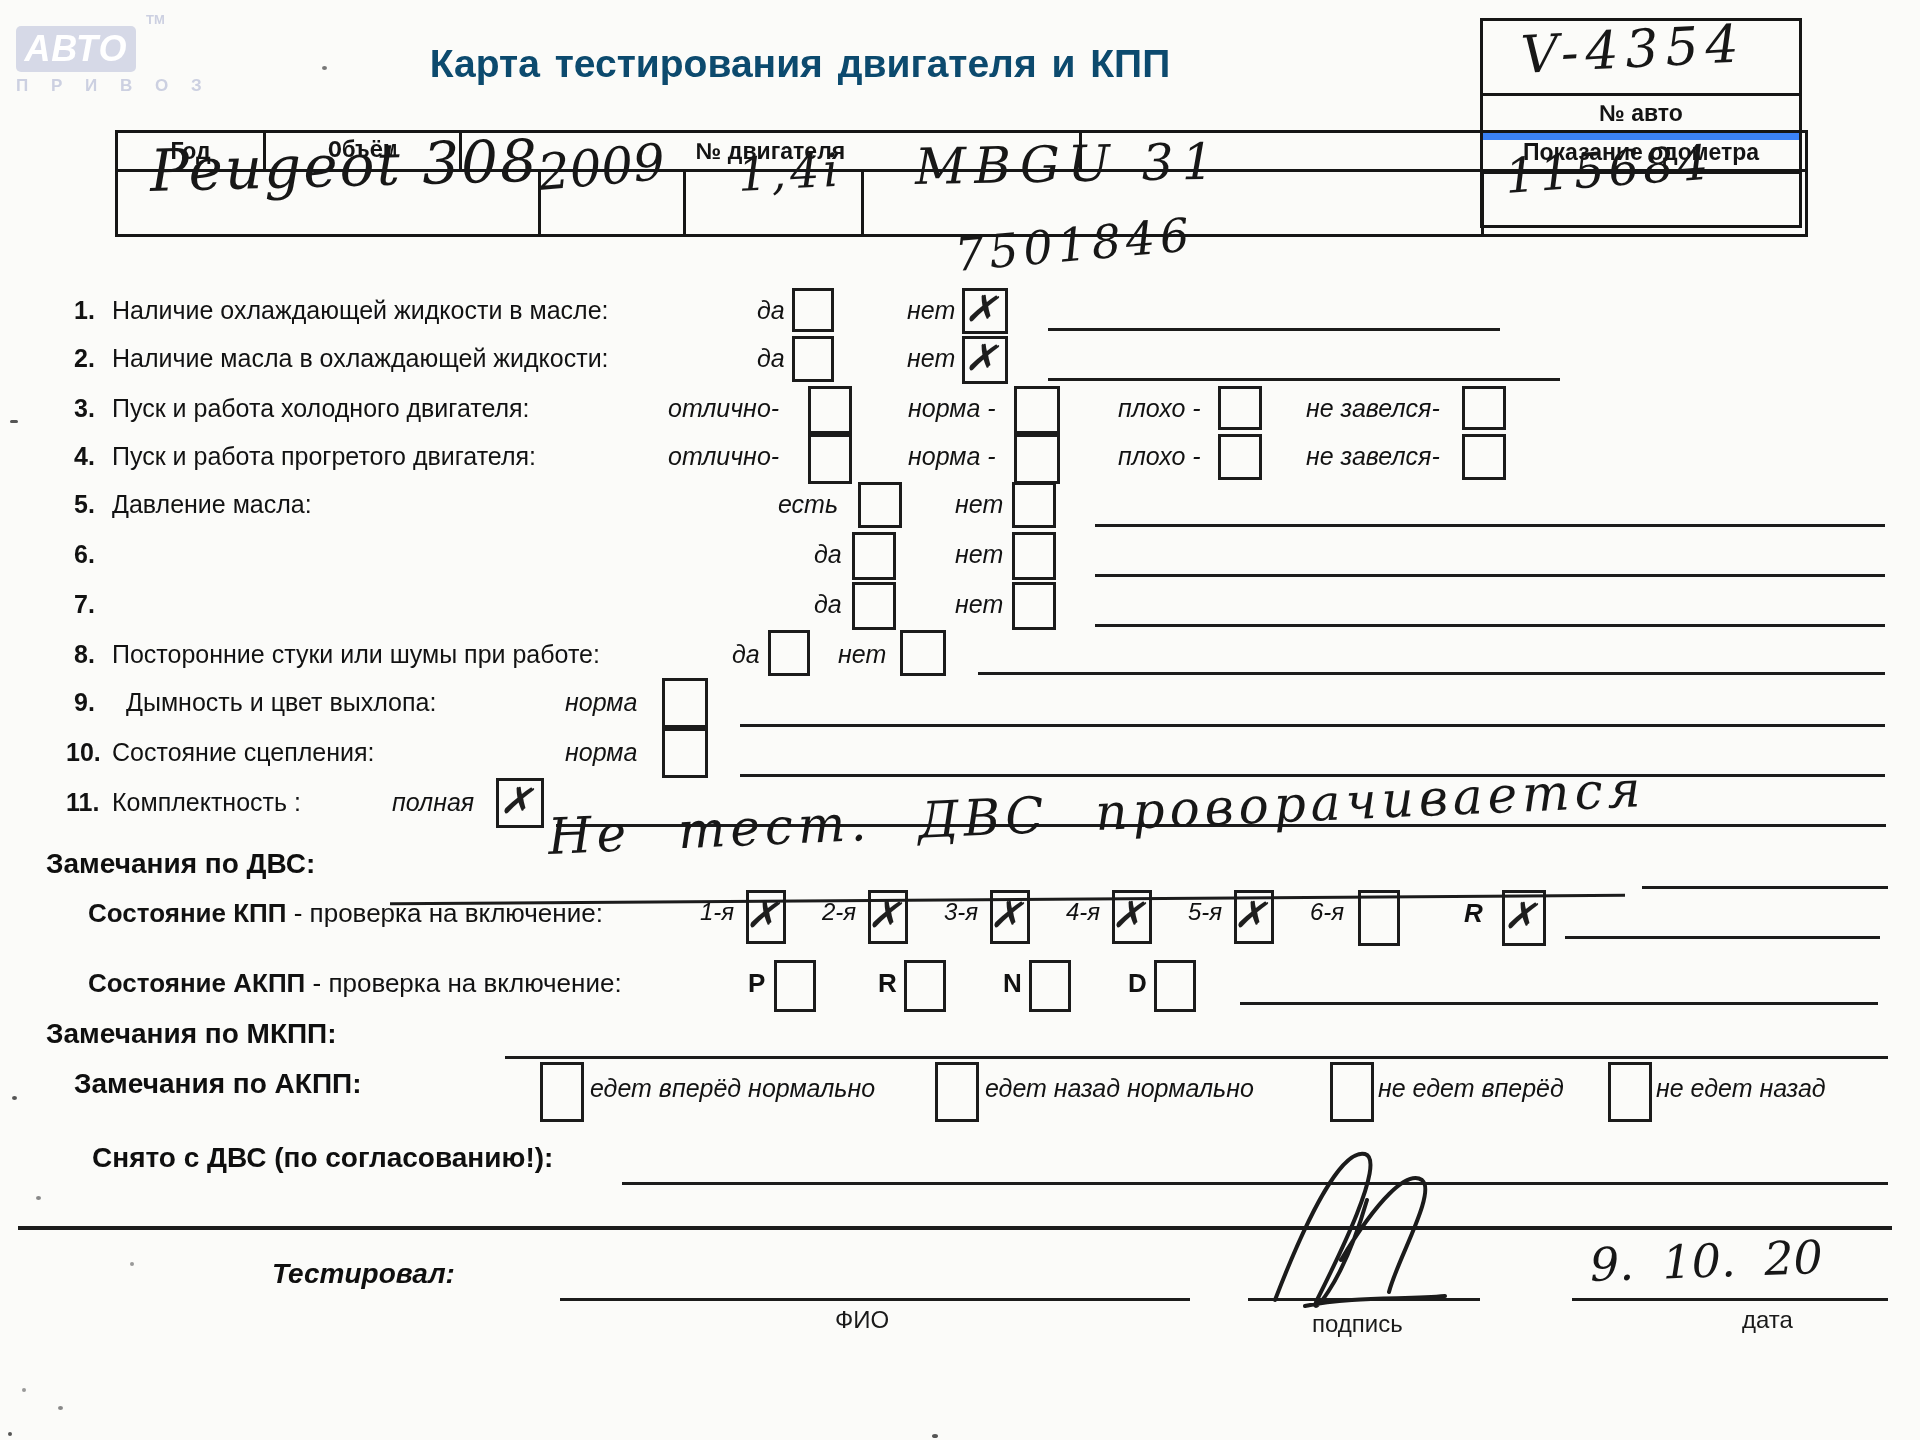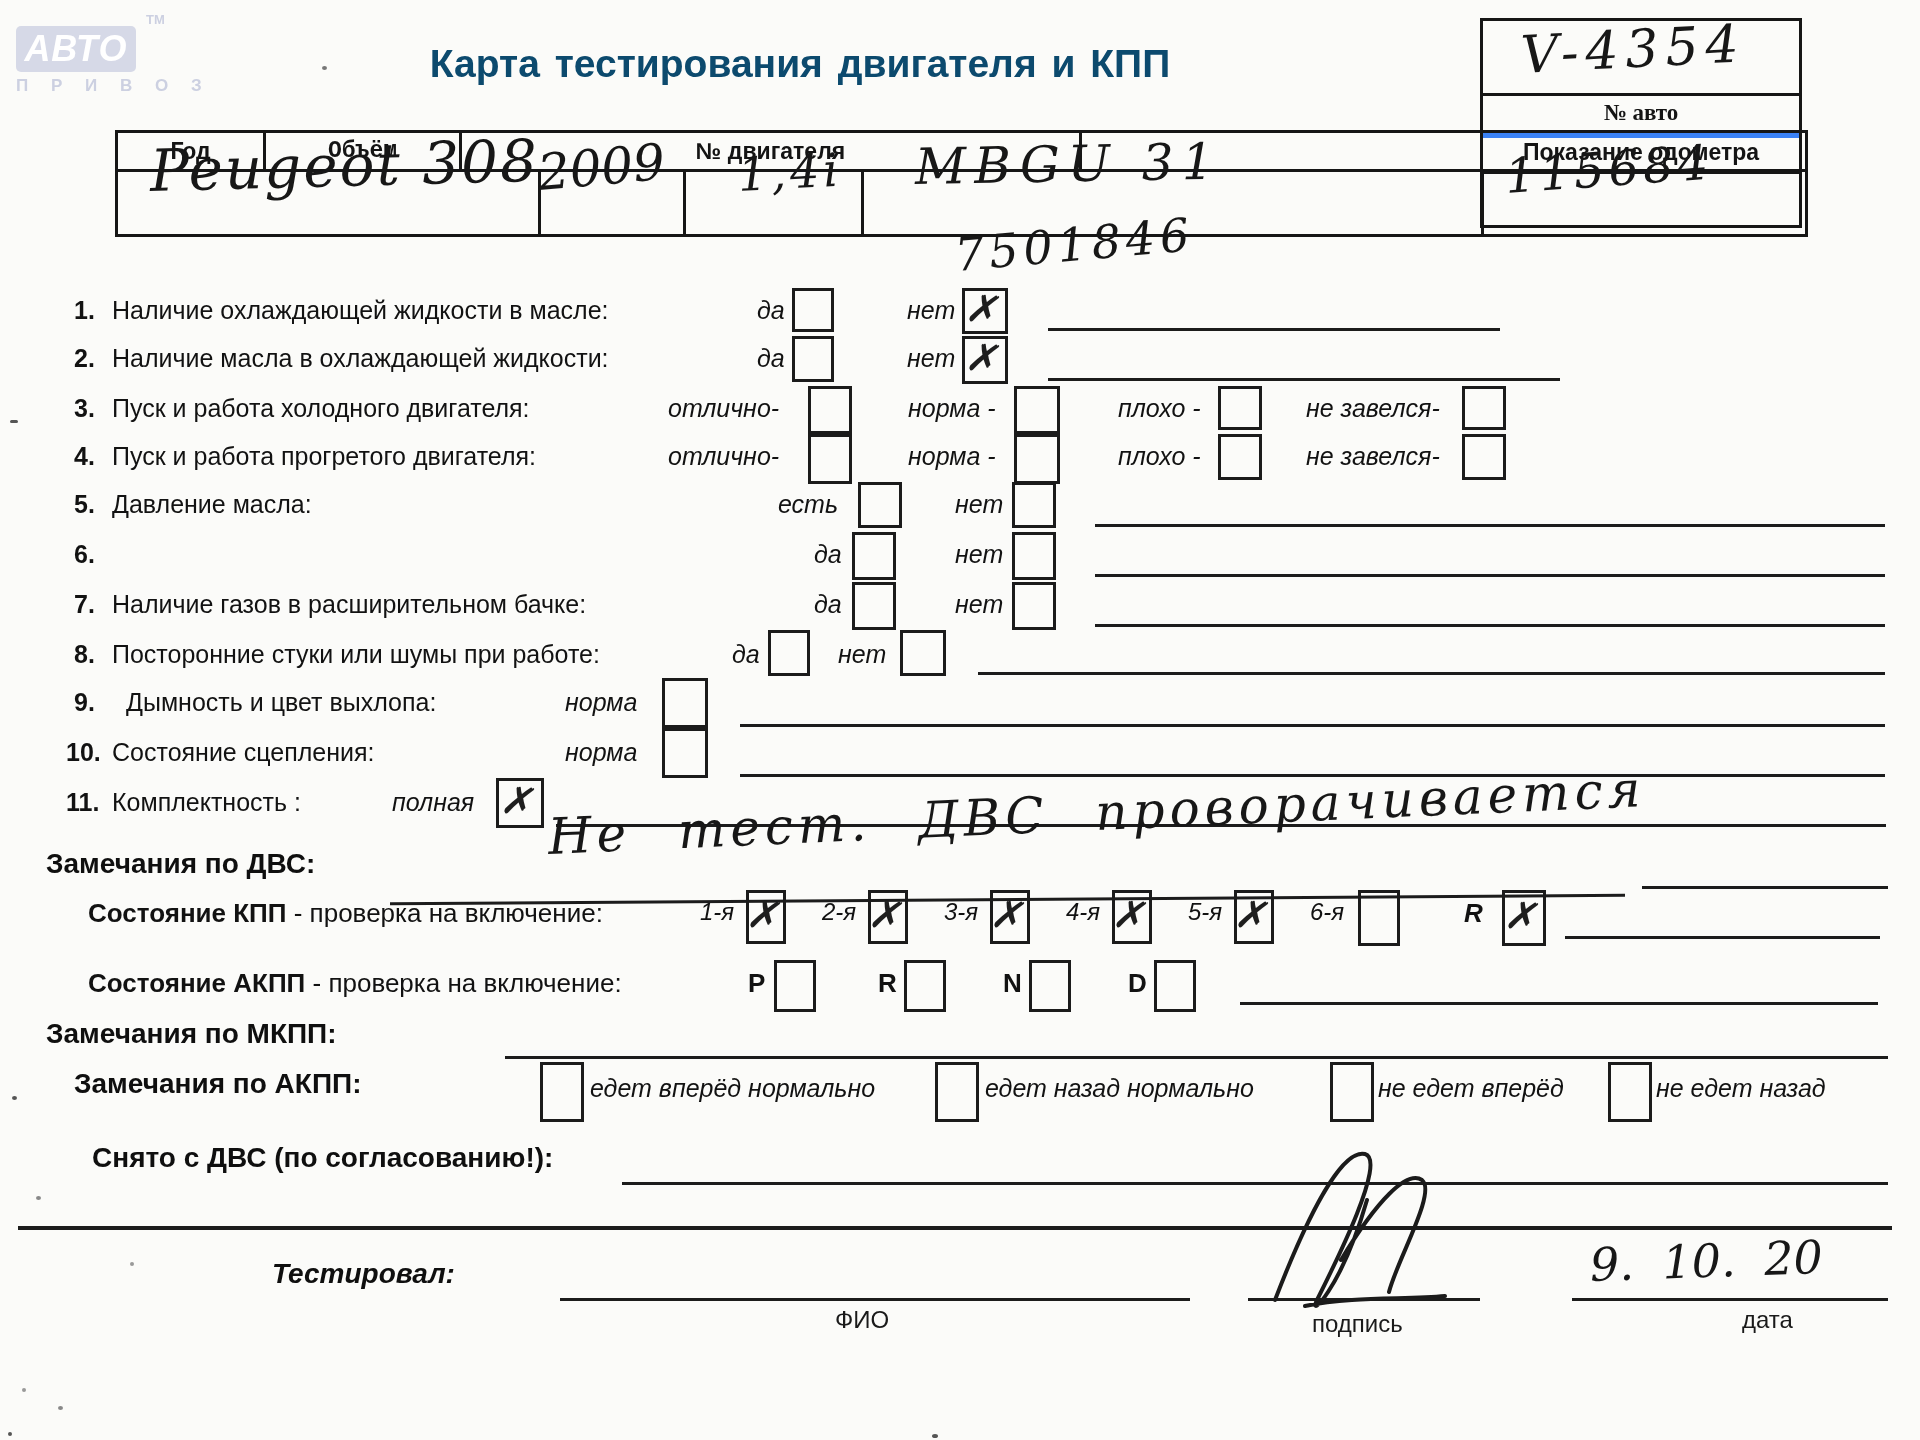--- a/index.html
+++ b/index.html
@@ -59,7 +59,7 @@
     <div class="abs" style="left:0;top:0;width:100%;height:72px;border-bottom:3px solid #161616;">
       <span class="hw" style="left:38px;top:8px;font-size:52px;letter-spacing:7px;transform:rotate(-3deg);">V-4354</span>
     </div>
-    <div class="abs" style="left:0;top:75px;width:100%;height:36px;border-bottom:6px solid #3b82f6;text-align:center;font-family:Liberation Serif, serif;">
+    <div class="abs" style="left:0;top:75px;width:100%;height:36px;border-bottom:8px solid #3b82f6;text-align:center;">
       <span style="font-size:23px;font-weight:bold;line-height:34px;">№ авто</span>
     </div>
     <div class="abs" style="left:0;top:114px;width:100%;height:36px;border-bottom:3px solid #161616;text-align:center;">

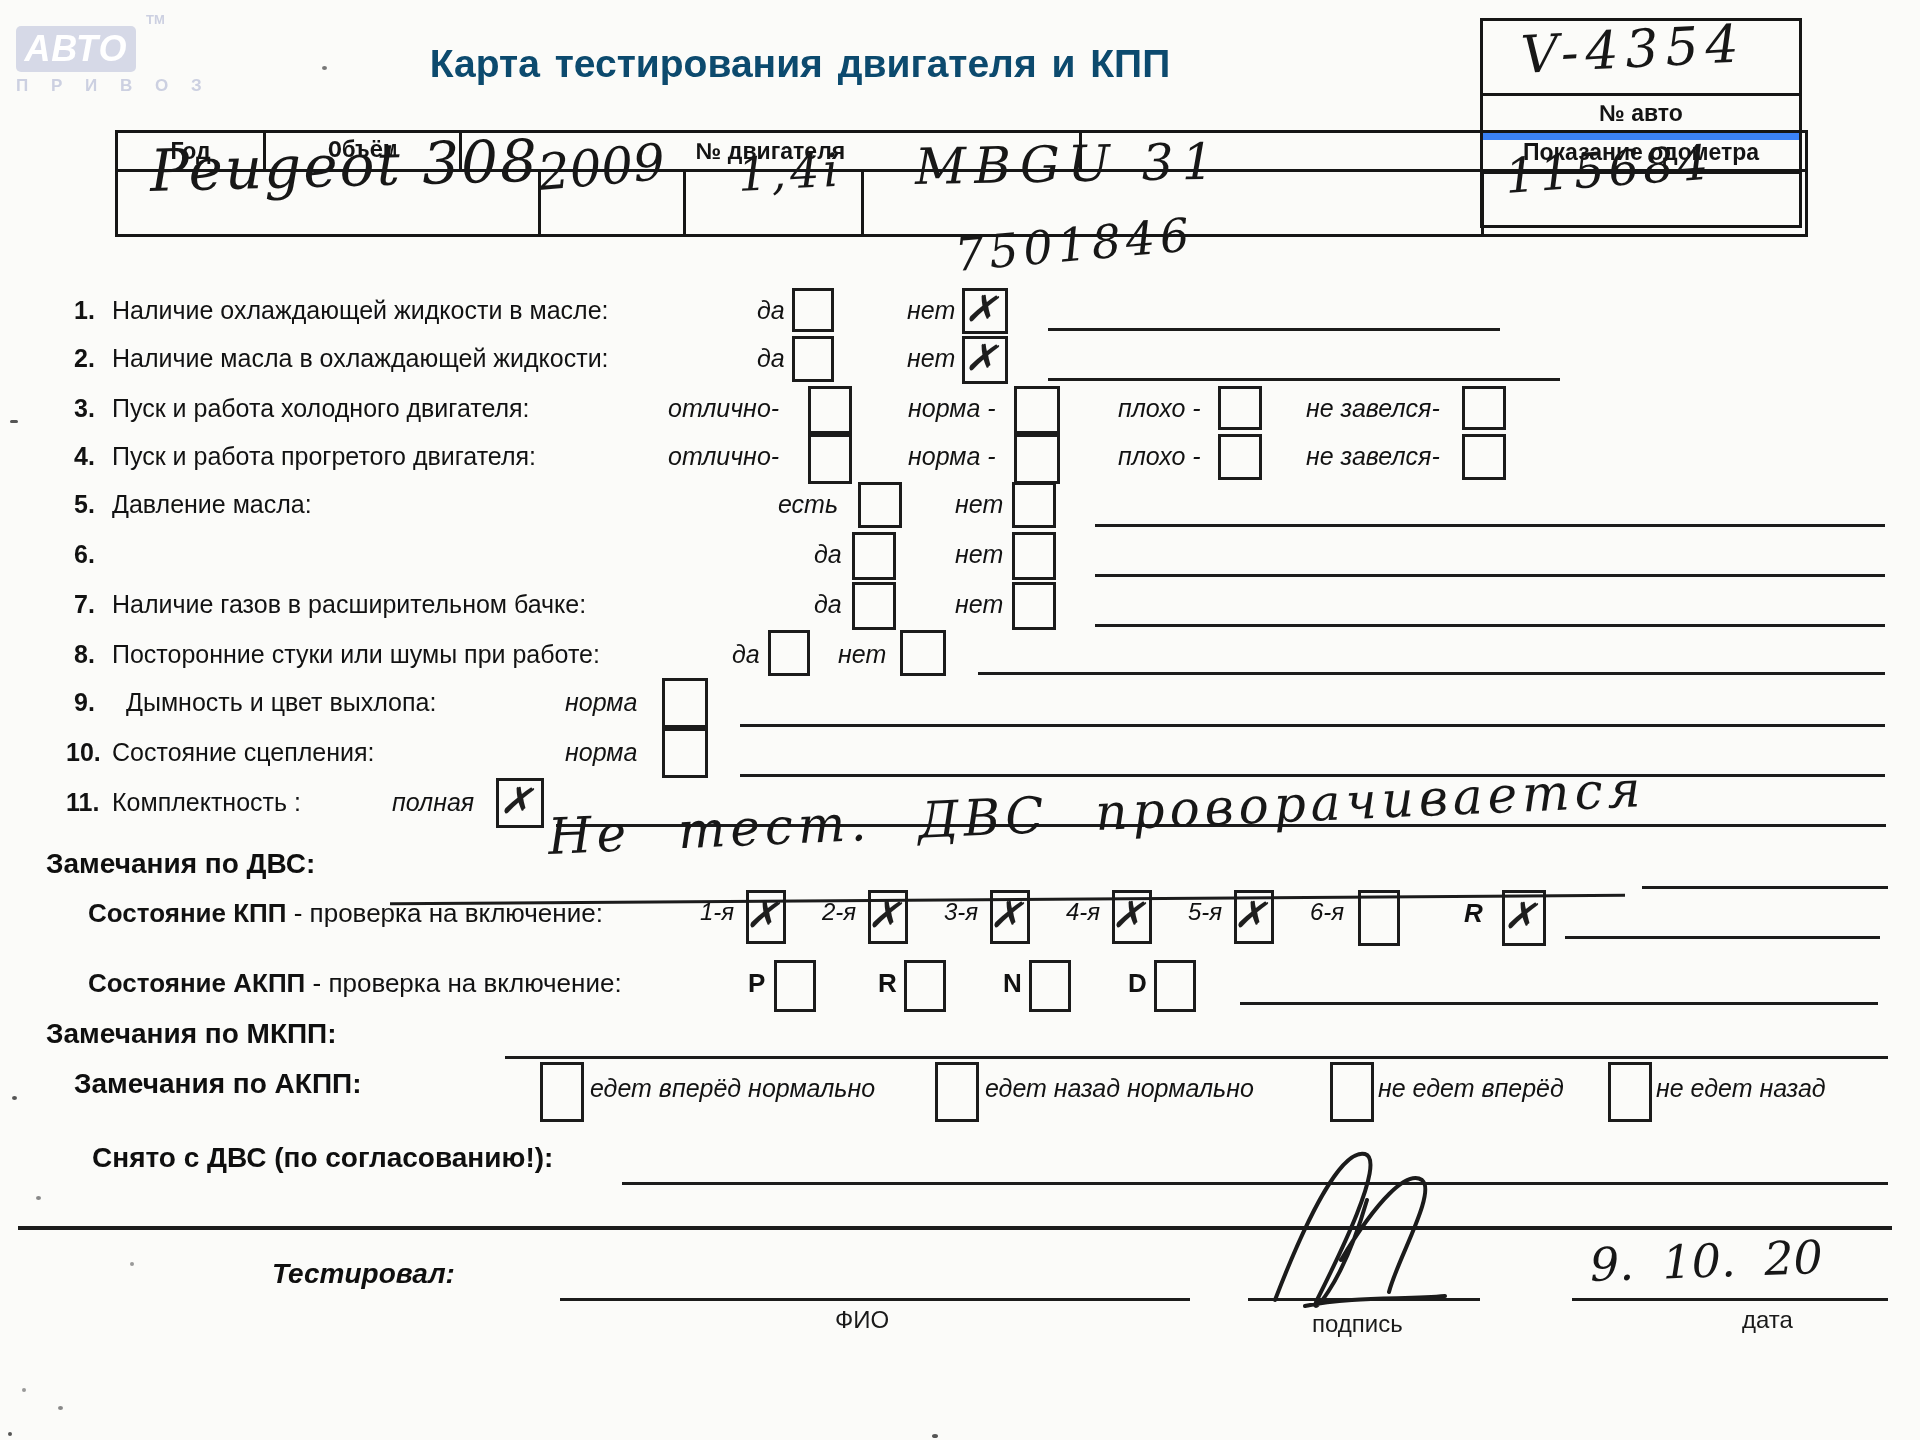--- a/index.html
+++ b/index.html
@@ -189,7 +189,6 @@
 
   <div class="row" style="top:590px;">
     <span class="lbl num" style="left:74px;">7.</span>
-    <span class="lbl" style="left:112px;">Наличие газов в расширительном бачке:</span>
     <span class="lbl it" style="left:814px;">да</span>
     <div class="box" style="left:852px;top:-8px;width:38px;height:42px;">
       <span class="mark"></span>

